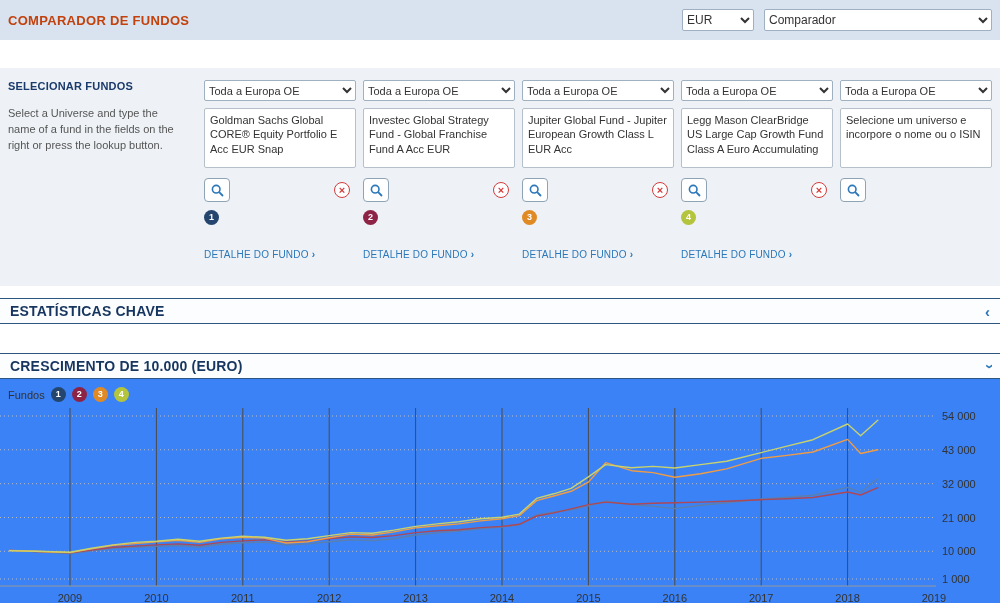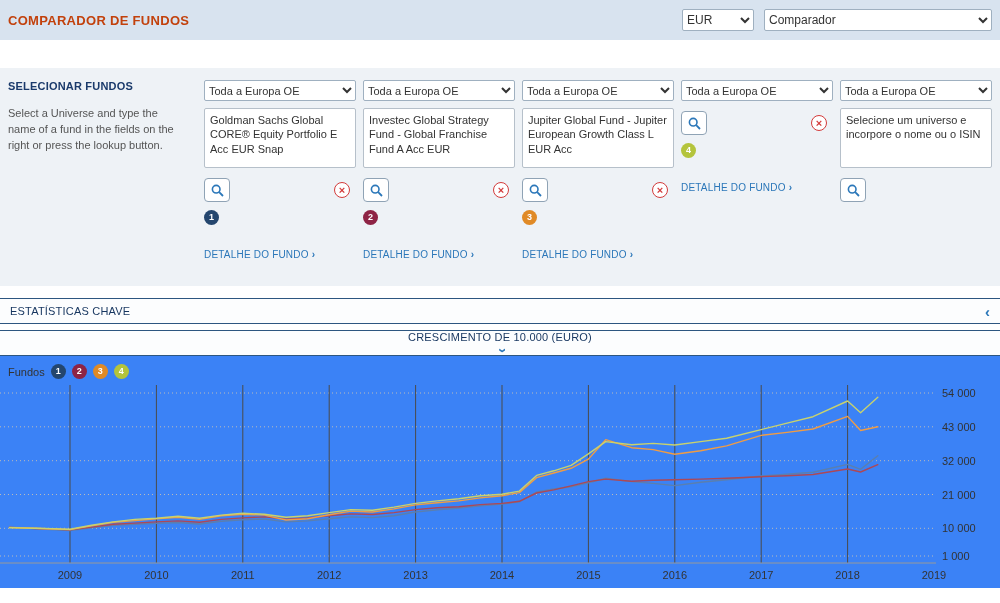--- a/index.html
+++ b/index.html
@@ -114,6 +114,7 @@
 
       <div class="col">
         <select><option>Toda a Europa OE</option></select>
+        <div class="fundbox">Legg Mason ClearBridge US Large Cap Growth Fund Class A Euro Accumulating</div>
         <div class="actions">
           <button class="searchbtn">
               <svg width="13" height="13" viewBox="0 0 13 13">

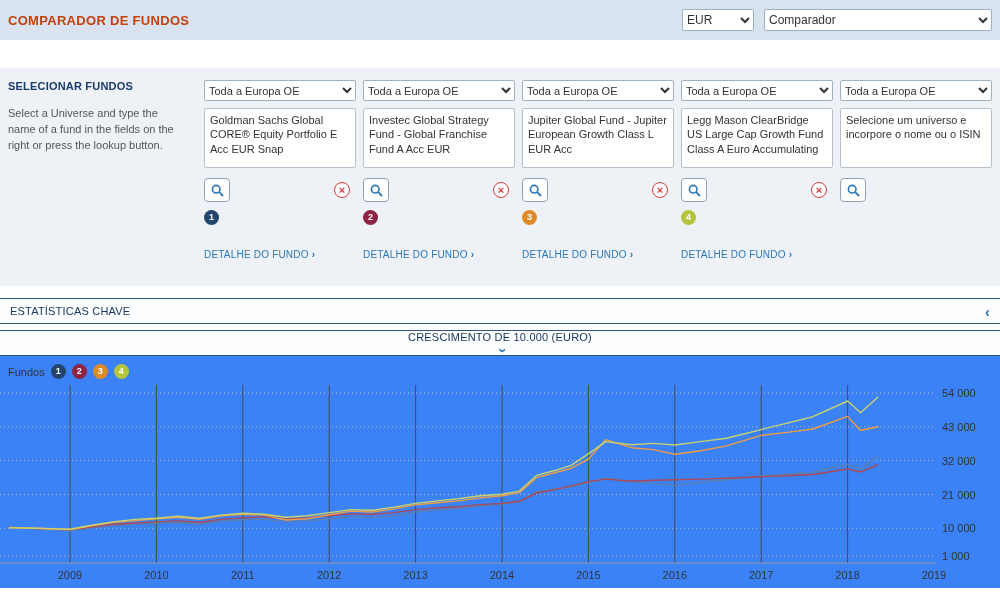--- a/index.html
+++ b/index.html
@@ -33,7 +33,7 @@
   .bar{height:26px;border-top:1px solid #2d5680;border-bottom:1px solid #2d5680;background:#fcfdfe;display:flex;align-items:center;justify-content:space-between;padding:0 10px;box-sizing:border-box;cursor:pointer;}
   .bar-stats{margin-top:12px;}
   .bar-growth{margin-top:6px;flex-direction:column;}
-  .bar-title{font-size:11px;font-weight:normal;color:#16355f;letter-spacing:.2px;}
+  .bar-title{font-size:14px;font-weight:bold;color:#16355f;letter-spacing:.2px;}
   .chev{color:#2b77b9;font-weight:bold;font-size:15px;line-height:1;display:inline-block;}
   .chev-down{transform:rotate(-90deg);}
 

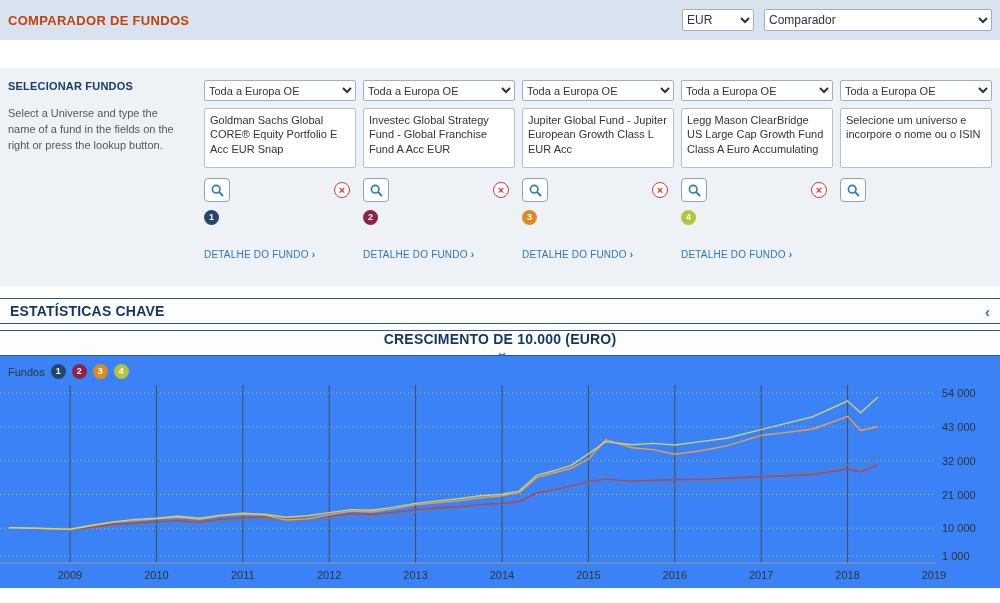--- a/index.html
+++ b/index.html
@@ -32,7 +32,7 @@
   
   .bar{height:26px;border-top:1px solid #2d5680;border-bottom:1px solid #2d5680;background:#fcfdfe;display:flex;align-items:center;justify-content:space-between;padding:0 10px;box-sizing:border-box;cursor:pointer;}
   .bar-stats{margin-top:12px;}
-  .bar-growth{margin-top:6px;flex-direction:column;}
+  .bar-growth{margin-top:29px;}
   .bar-title{font-size:14px;font-weight:bold;color:#16355f;letter-spacing:.2px;}
   .chev{color:#2b77b9;font-weight:bold;font-size:15px;line-height:1;display:inline-block;}
   .chev-down{transform:rotate(-90deg);}

